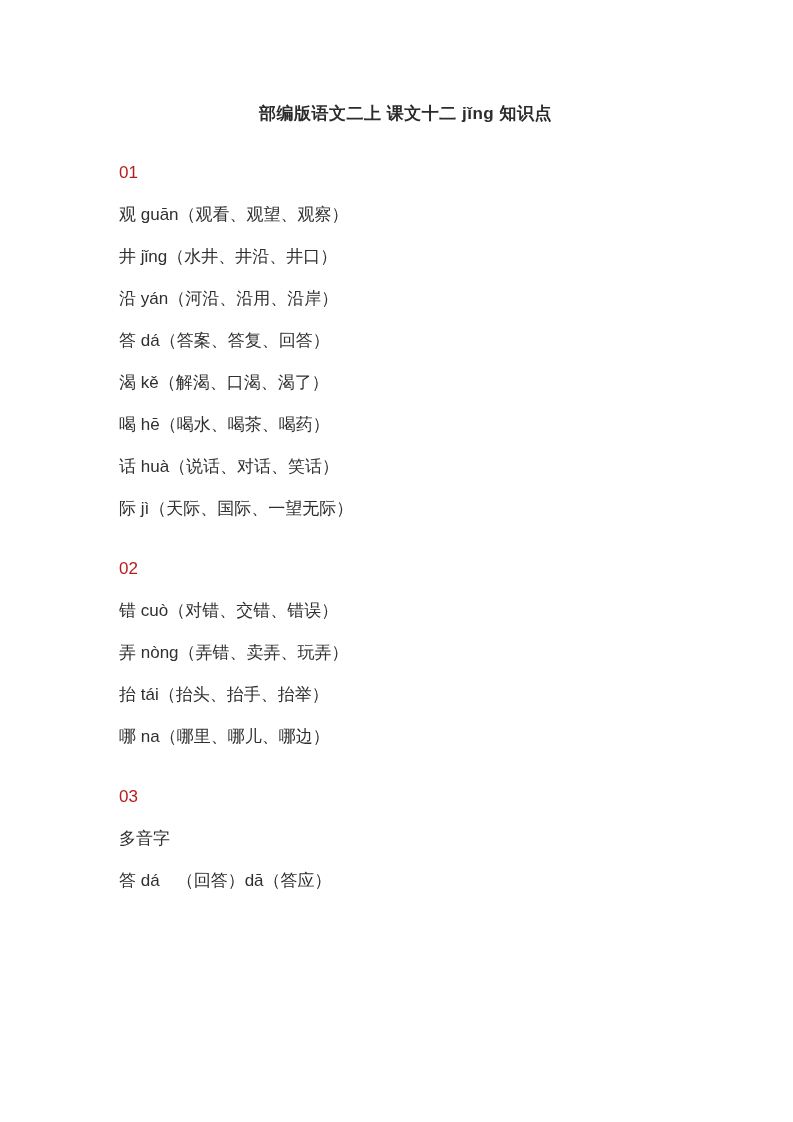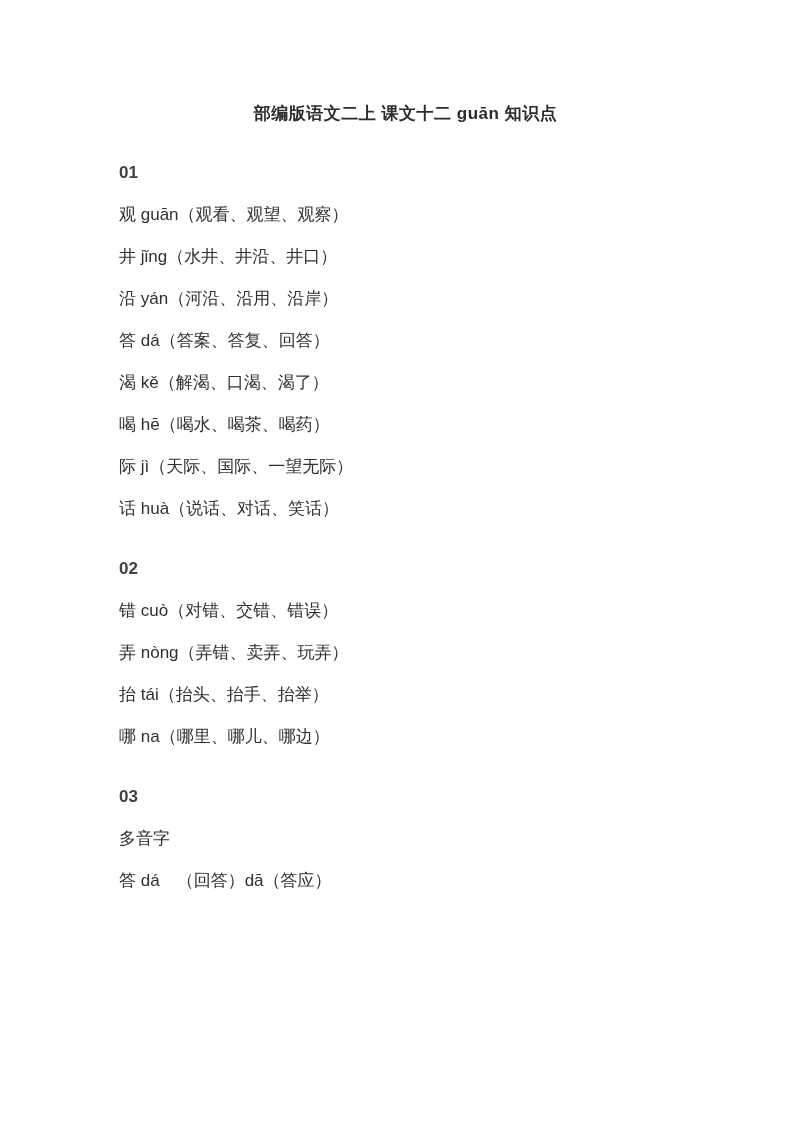--- a/index.html
+++ b/index.html
@@ -49,7 +49,7 @@
 
 <div class="doc">
 
-  <h1 class="doc-title">部编版语文二上 课文十二 guān 知识点</h1>
+  <h1 class="doc-title">部编版语文二上 课文十二 jǐng 知识点</h1>
 
   <p class="row section-number">01</p>
   <p class="row">观 guān（观看、观望、观察）</p>

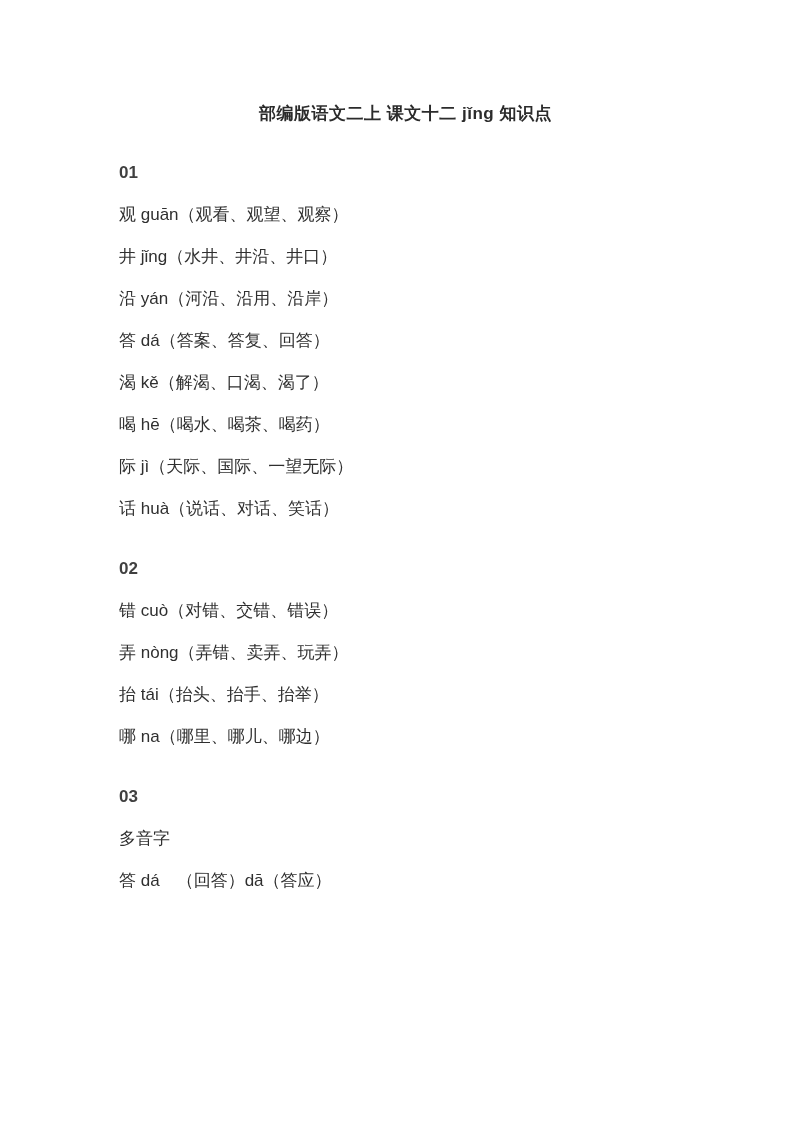--- a/index.html
+++ b/index.html
@@ -37,8 +37,8 @@
     white-space: pre-wrap;
   }
   .section-number {
-    font-weight: 700;
-    color: #404040;
+    font-weight: 400;
+    color: #b91c1c;
   }
   .section-start {
     margin-top: 37px;

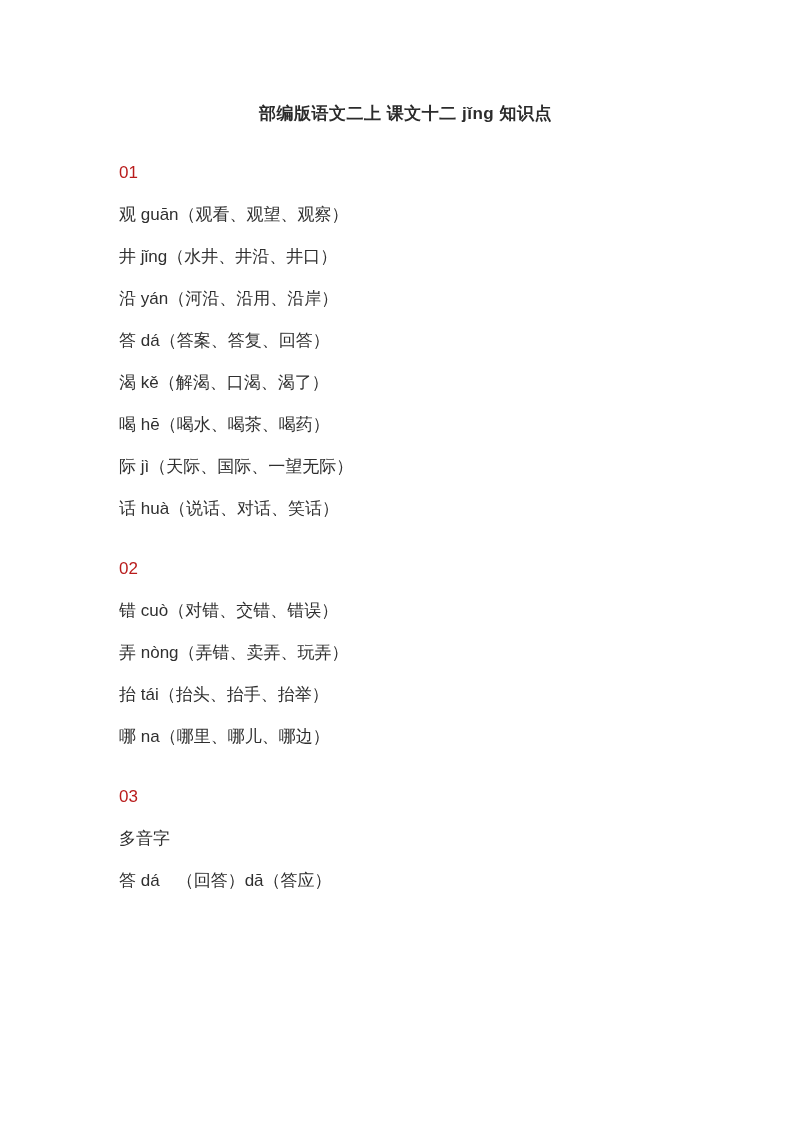--- a/index.html
+++ b/index.html
@@ -58,8 +58,8 @@
   <p class="row">答 dá（答案、答复、回答）</p>
   <p class="row">渴 kě（解渴、口渴、渴了）</p>
   <p class="row">喝 hē（喝水、喝茶、喝药）</p>
+  <p class="row">话 huà（说话、对话、笑话）</p>
   <p class="row">际 jì（天际、国际、一望无际）</p>
-  <p class="row">话 huà（说话、对话、笑话）</p>
 
   <p class="row section-number section-start">02</p>
   <p class="row">错 cuò（对错、交错、错误）</p>

